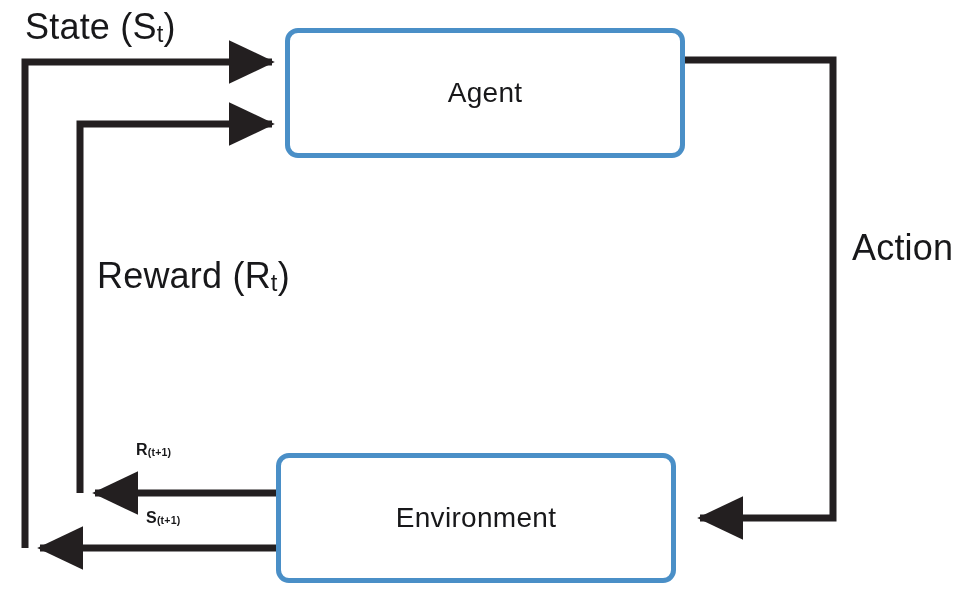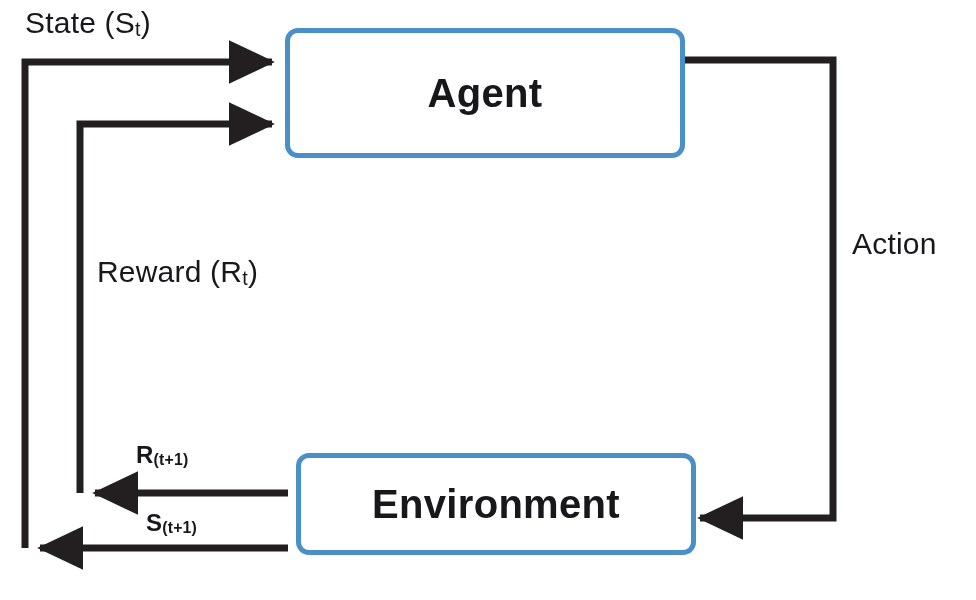--- a/index.html
+++ b/index.html
@@ -50,7 +50,7 @@
     z-index: 4;
   }
   .edge-label.big {
-    font-size: 30px;
+    font-size: 36px;
     font-weight: 400;
     letter-spacing: 0.2px;
   }

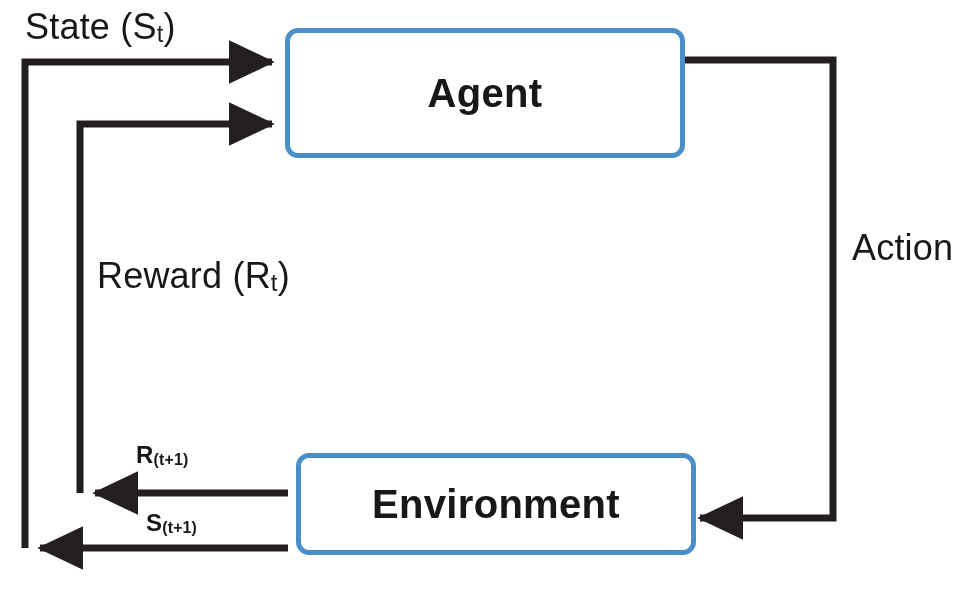--- a/index.html
+++ b/index.html
@@ -34,8 +34,8 @@
     z-index: 3;
   }
   .node-label {
-    font-size: 40px;
-    font-weight: 700;
+    font-size: 28px;
+    font-weight: 400;
     color: #18181a;
     letter-spacing: 0.3px;
     white-space: nowrap;

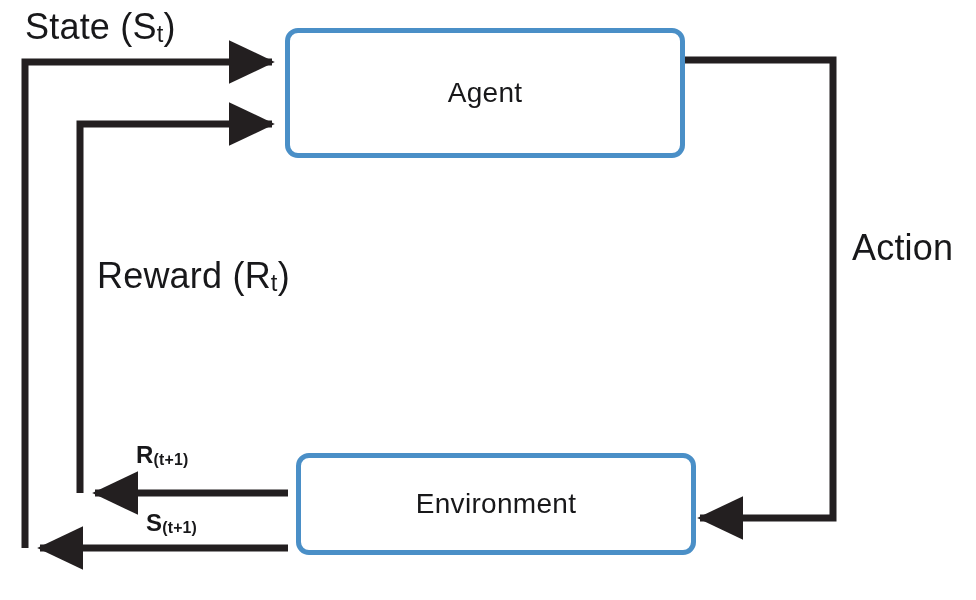--- a/index.html
+++ b/index.html
@@ -55,7 +55,7 @@
     letter-spacing: 0.2px;
   }
   .edge-label.small {
-    font-size: 24px;
+    font-size: 16px;
     font-weight: 700;
     letter-spacing: 0.2px;
   }

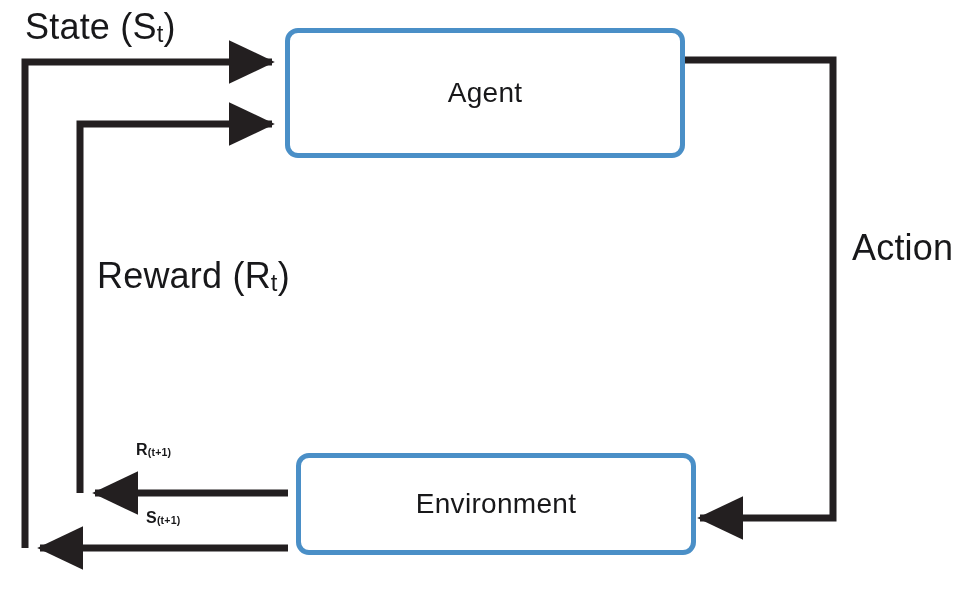--- a/index.html
+++ b/index.html
@@ -41,7 +41,7 @@
     white-space: nowrap;
   }
   #agent-box   { left: 285px; top: 28px;  width: 400px; height: 130px; }
-  #environment-box { left: 296px; top: 453px; width: 400px; height: 102px; }
+  #environment-box { left: 276px; top: 453px; width: 400px; height: 130px; }
 
   .edge-label {
     position: absolute;

